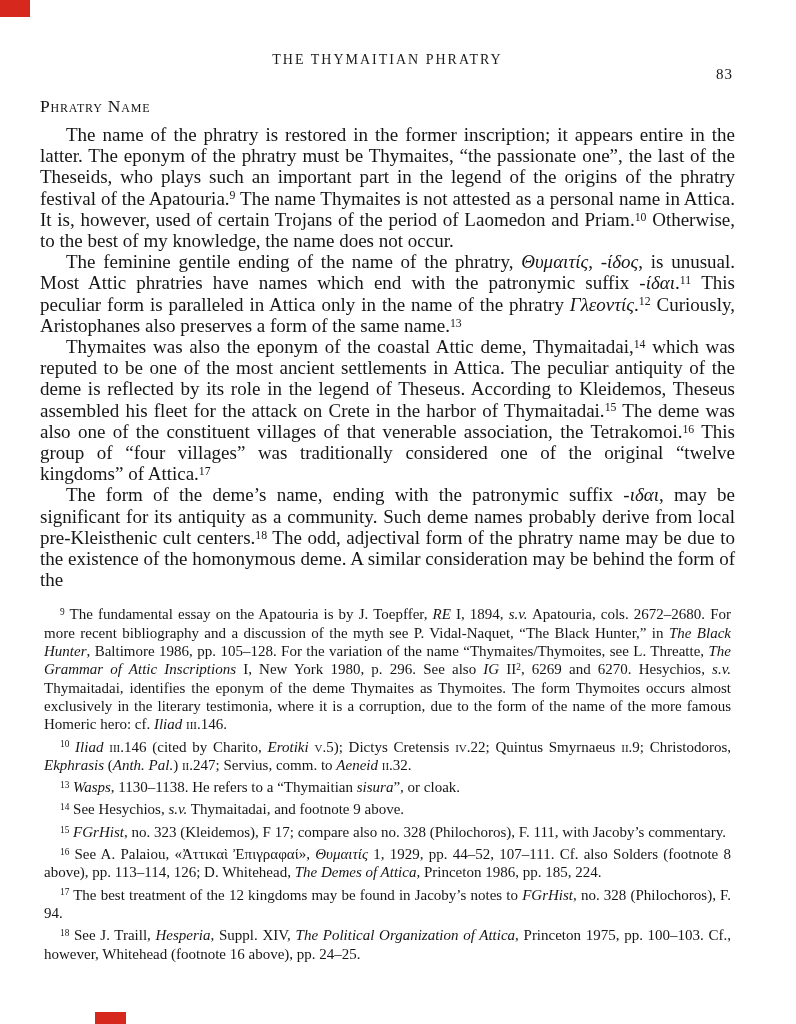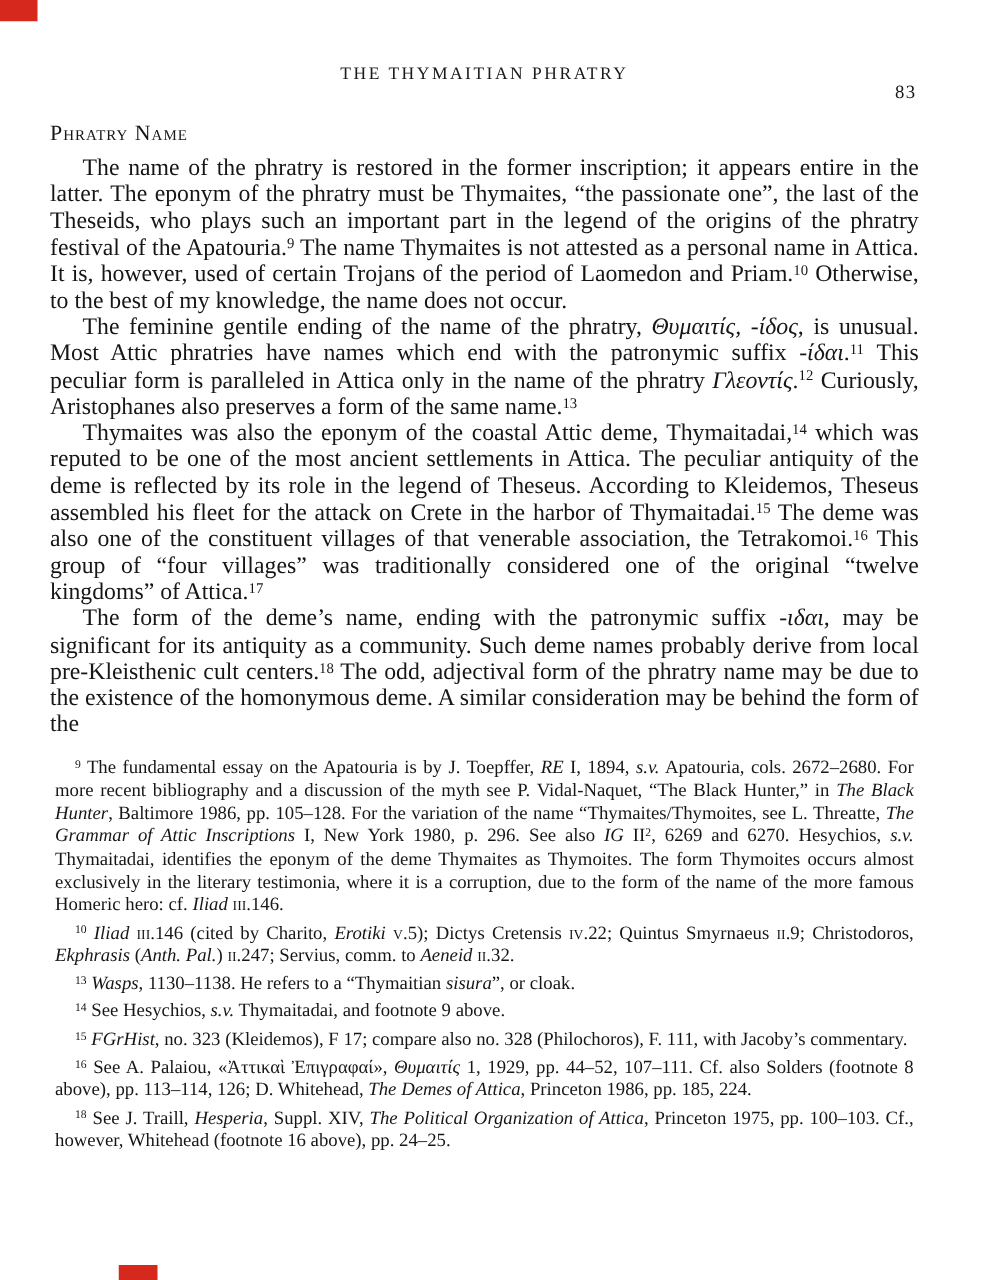--- a/index.html
+++ b/index.html
@@ -107,6 +107,7 @@
       <p><sup>14</sup> See Hesychios, <i>s.v.</i> Thymaitadai, and footnote 9 above.</p>
       <p><sup>15</sup> <i>FGrHist</i>, no. 323 (Kleidemos), F 17; compare also no. 328 (Philochoros), F. 111, with Jacoby’s commentary.</p>
       <p><sup>16</sup> See A. Palaiou, «Ἀττικαὶ Ἐπιγραφαί», <i>Θυμαιτίς</i> 1, 1929, pp. 44–52, 107–111. Cf. also Solders (footnote 8 above), pp. 113–114, 126; D. Whitehead, <i>The Demes of Attica</i>, Princeton 1986, pp. 185, 224.</p>
+      <p><sup>17</sup> The best treatment of the 12 kingdoms may be found in Jacoby’s notes to <i>FGrHist</i>, no. 328 (Philochoros), F. 94.</p>
       <p><sup>18</sup> See J. Traill, <i>Hesperia</i>, Suppl. XIV, <i>The Political Organization of Attica</i>, Princeton 1975, pp. 100–103. Cf., however, Whitehead (footnote 16 above), pp. 24–25.</p>
     </section>
 

